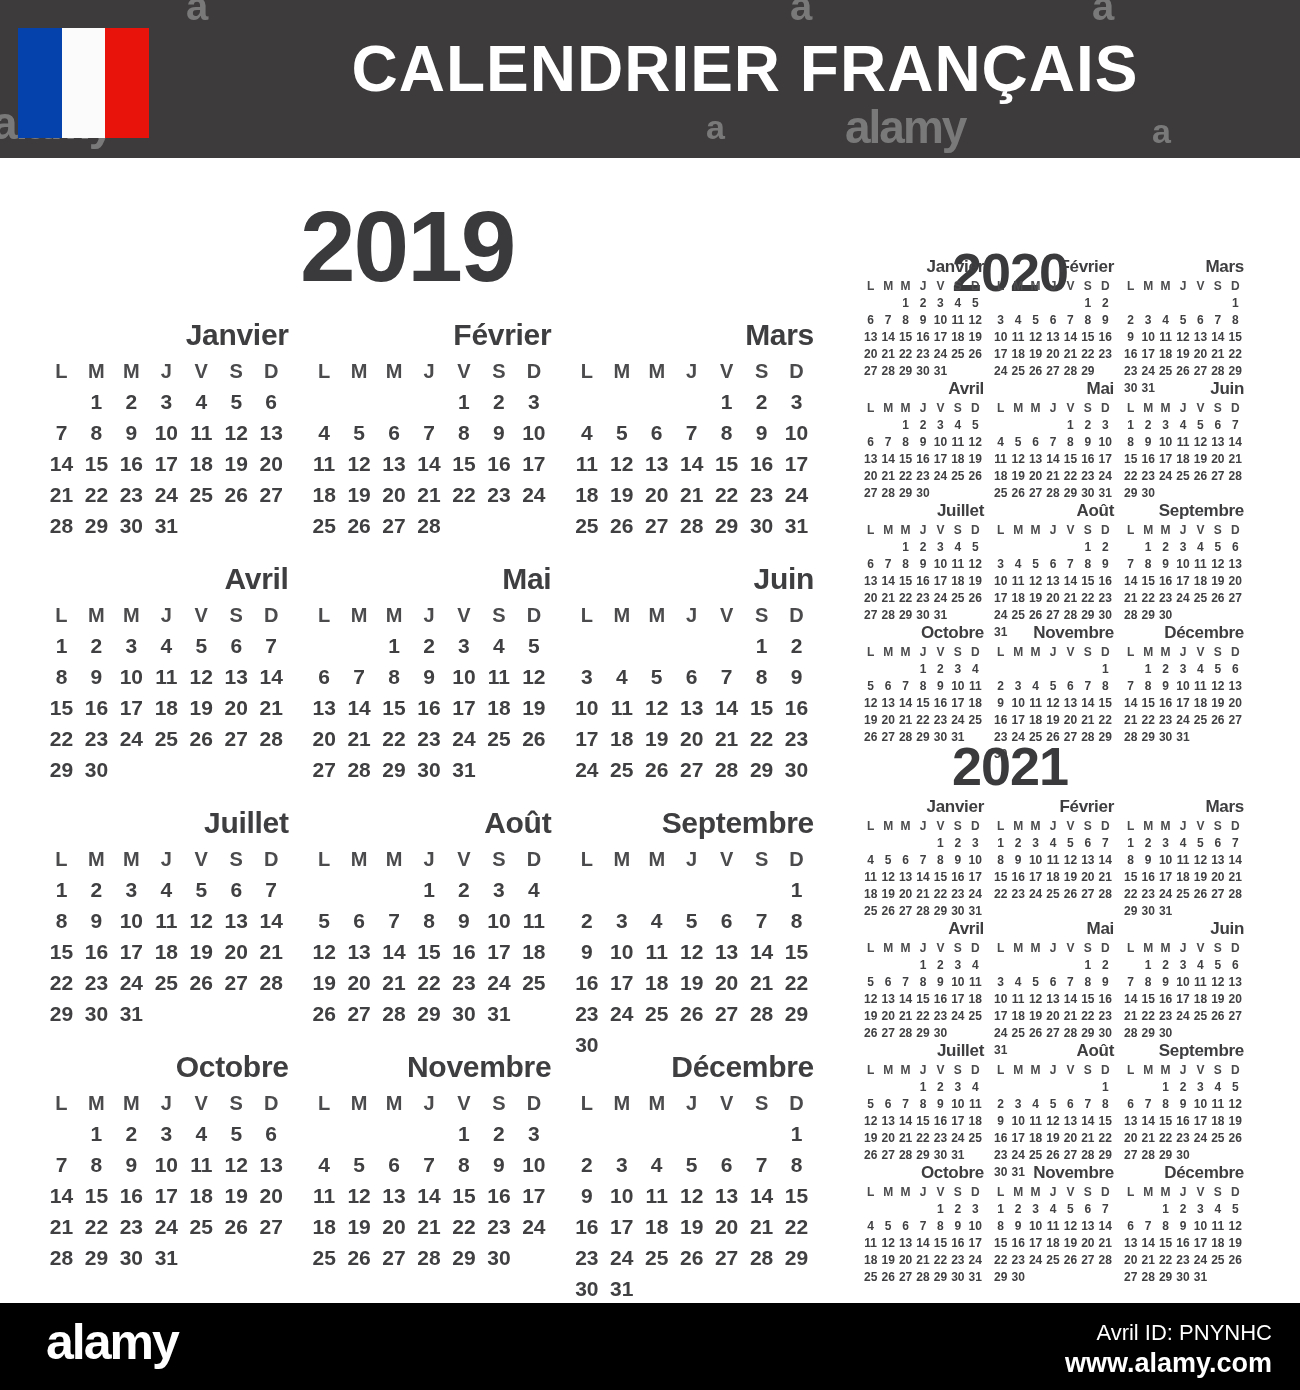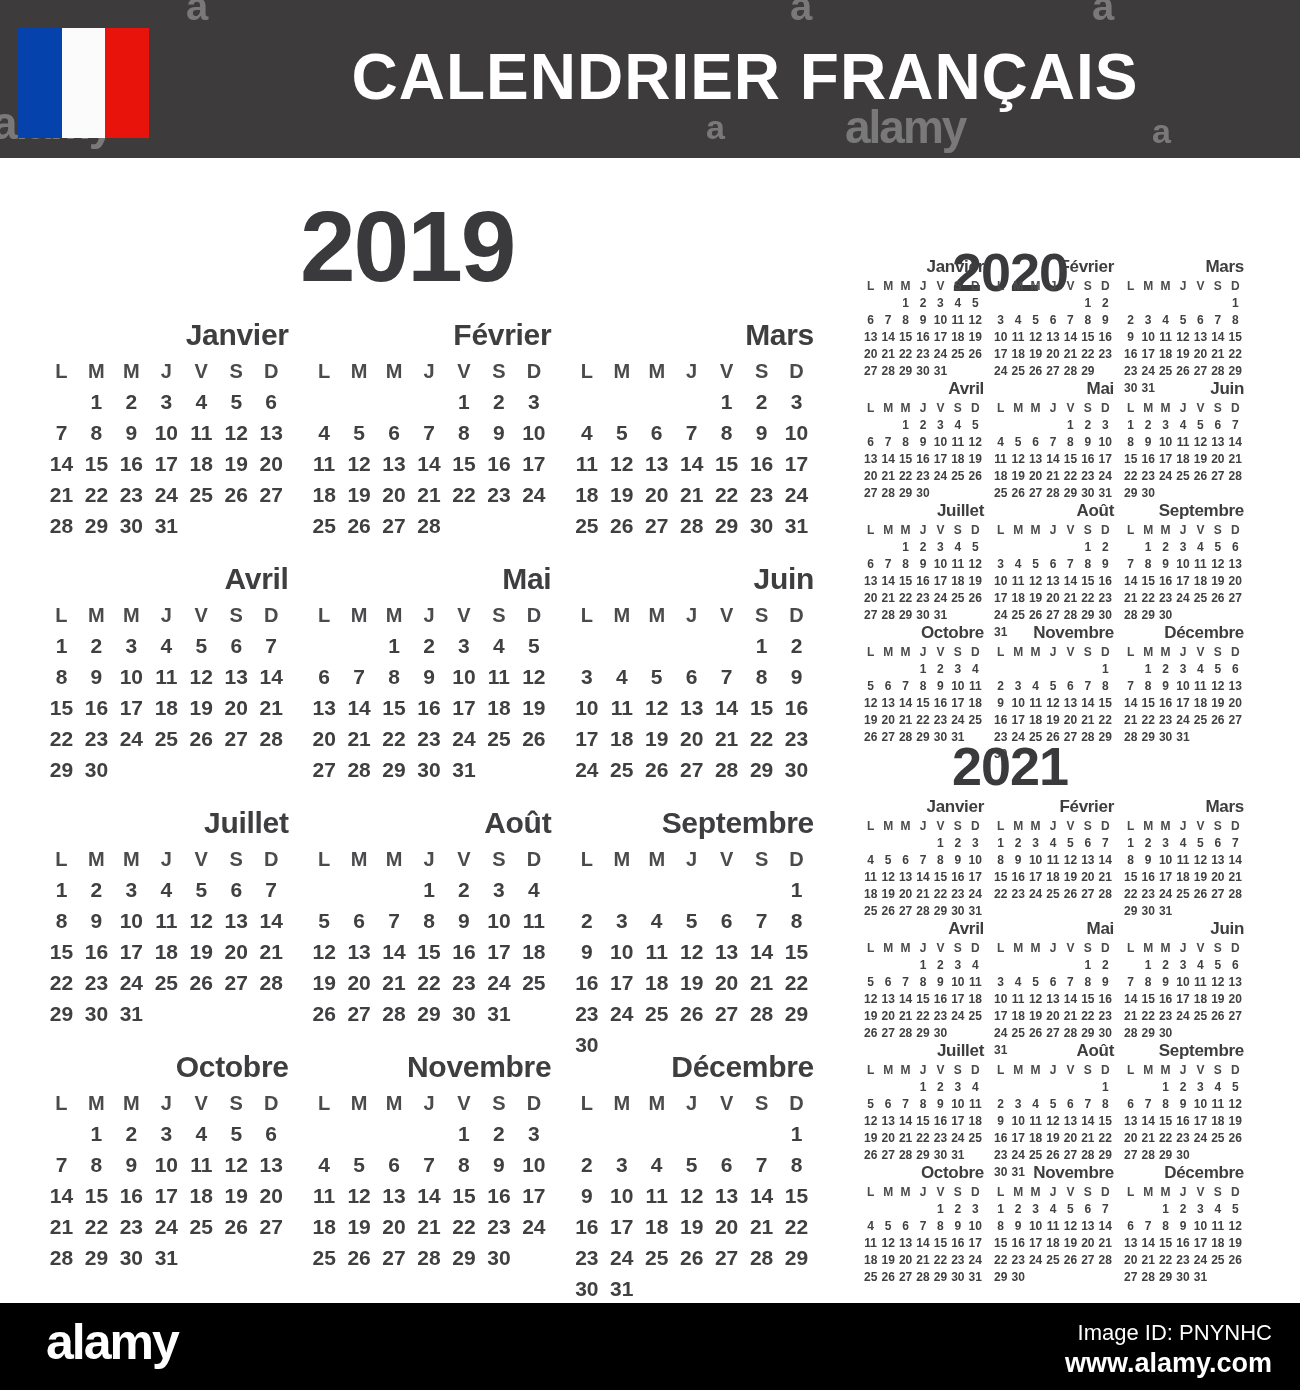--- a/index.html
+++ b/index.html
@@ -26,7 +26,7 @@
   .flag .b{background:var(--flag_blue);}
   .flag .w{background:var(--flag_white);}
   .flag .r{background:var(--flag_red);}
-  .header-title{position:absolute;left:190px;right:0;top:24px;margin:16px;text-align:center;
+  .header-title{position:absolute;left:190px;right:0;top:24px;margin:8px;text-align:center;
     font-size:64px;font-weight:700;letter-spacing:1px;color:var(--title_white);z-index:2;}
   .wm{position:absolute;color:var(--watermark_gray);opacity:.5;font-weight:700;z-index:1;line-height:1;}
   .wm-word{font-size:46px;letter-spacing:-2px;}

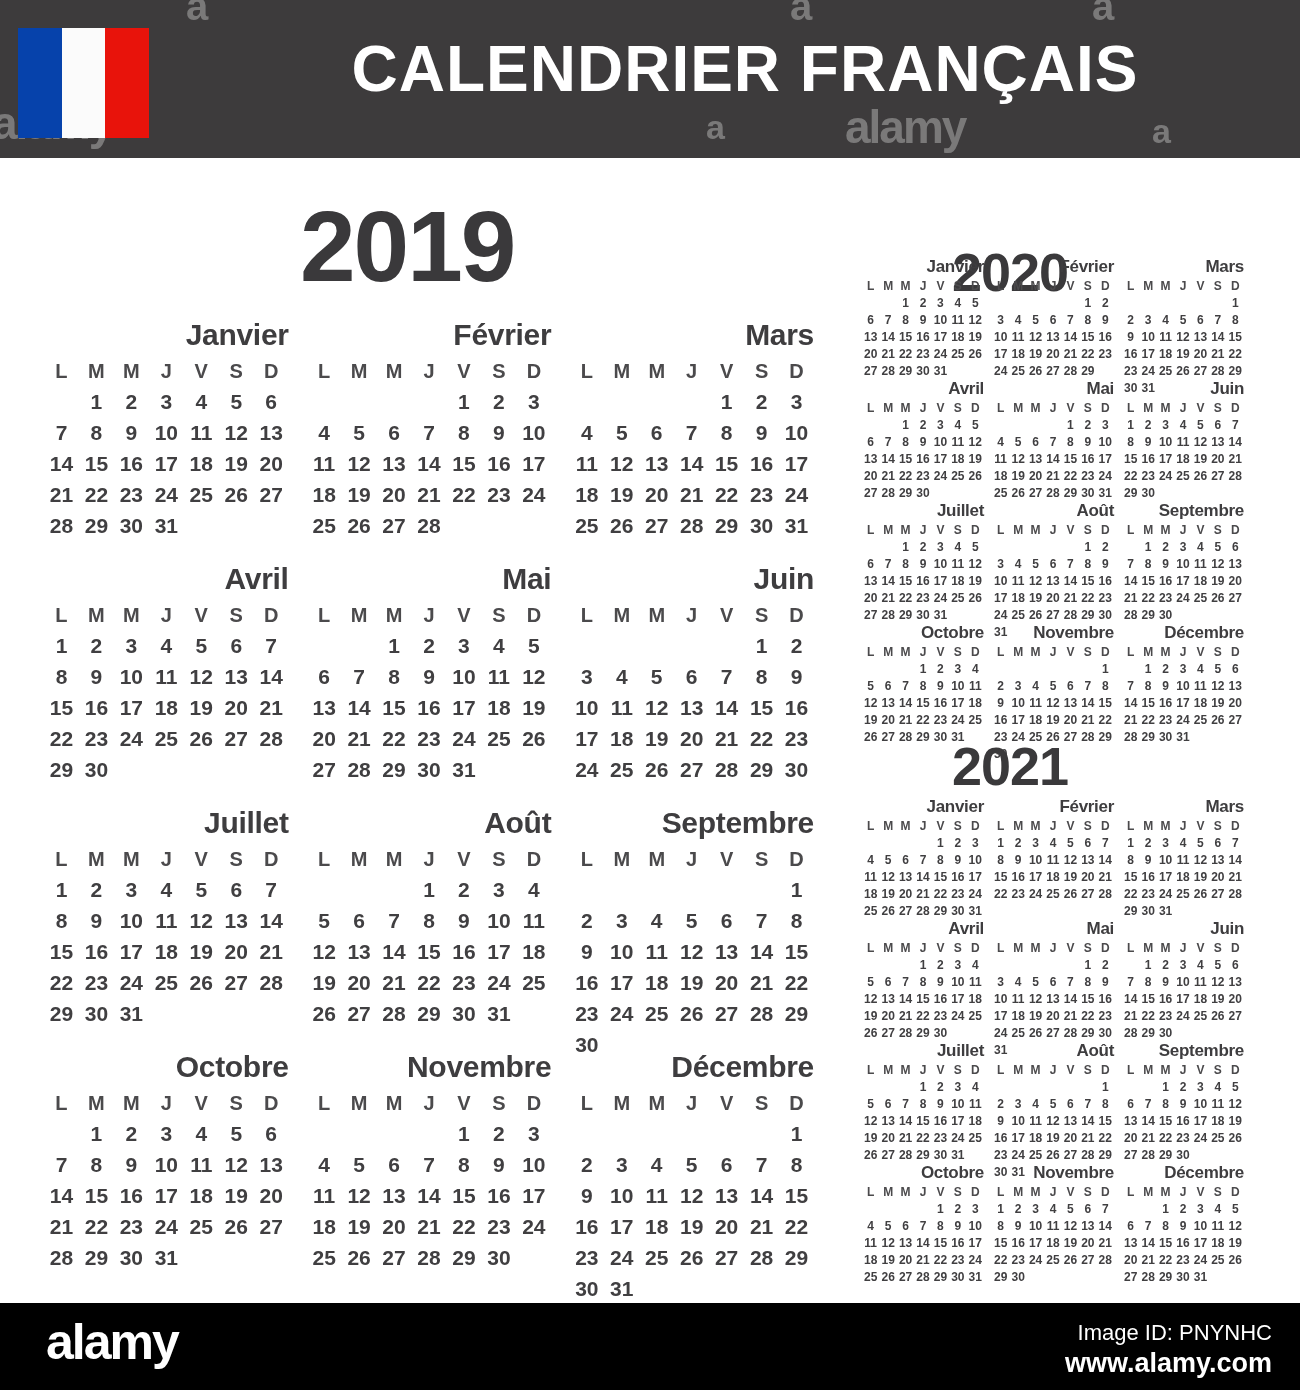--- a/index.html
+++ b/index.html
@@ -1749,7 +1749,7 @@
   <footer class="footer">
     <span class="footer-logo">alamy</span>
     <div class="footer-right">
-      <div class="footer-id">Image ID: PNYNHC</div>
+      <div class="footer-id">Avril ID: PNYNHC</div>
       <div class="footer-url">www.alamy.com</div>
     </div>
   </footer>

